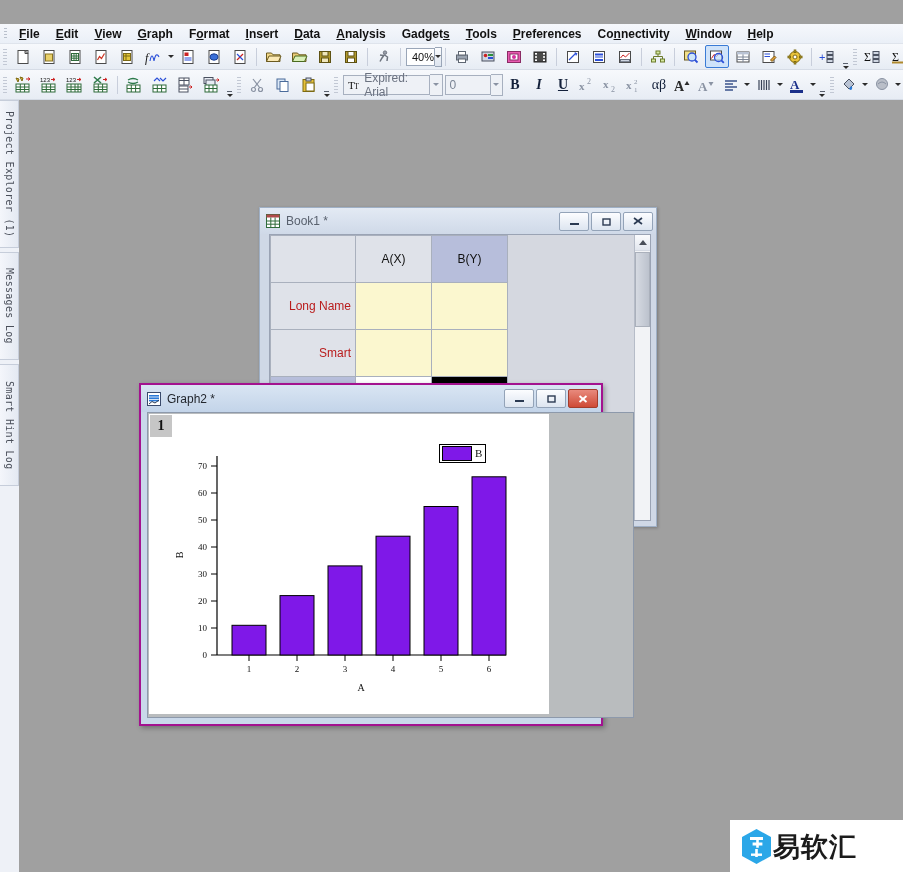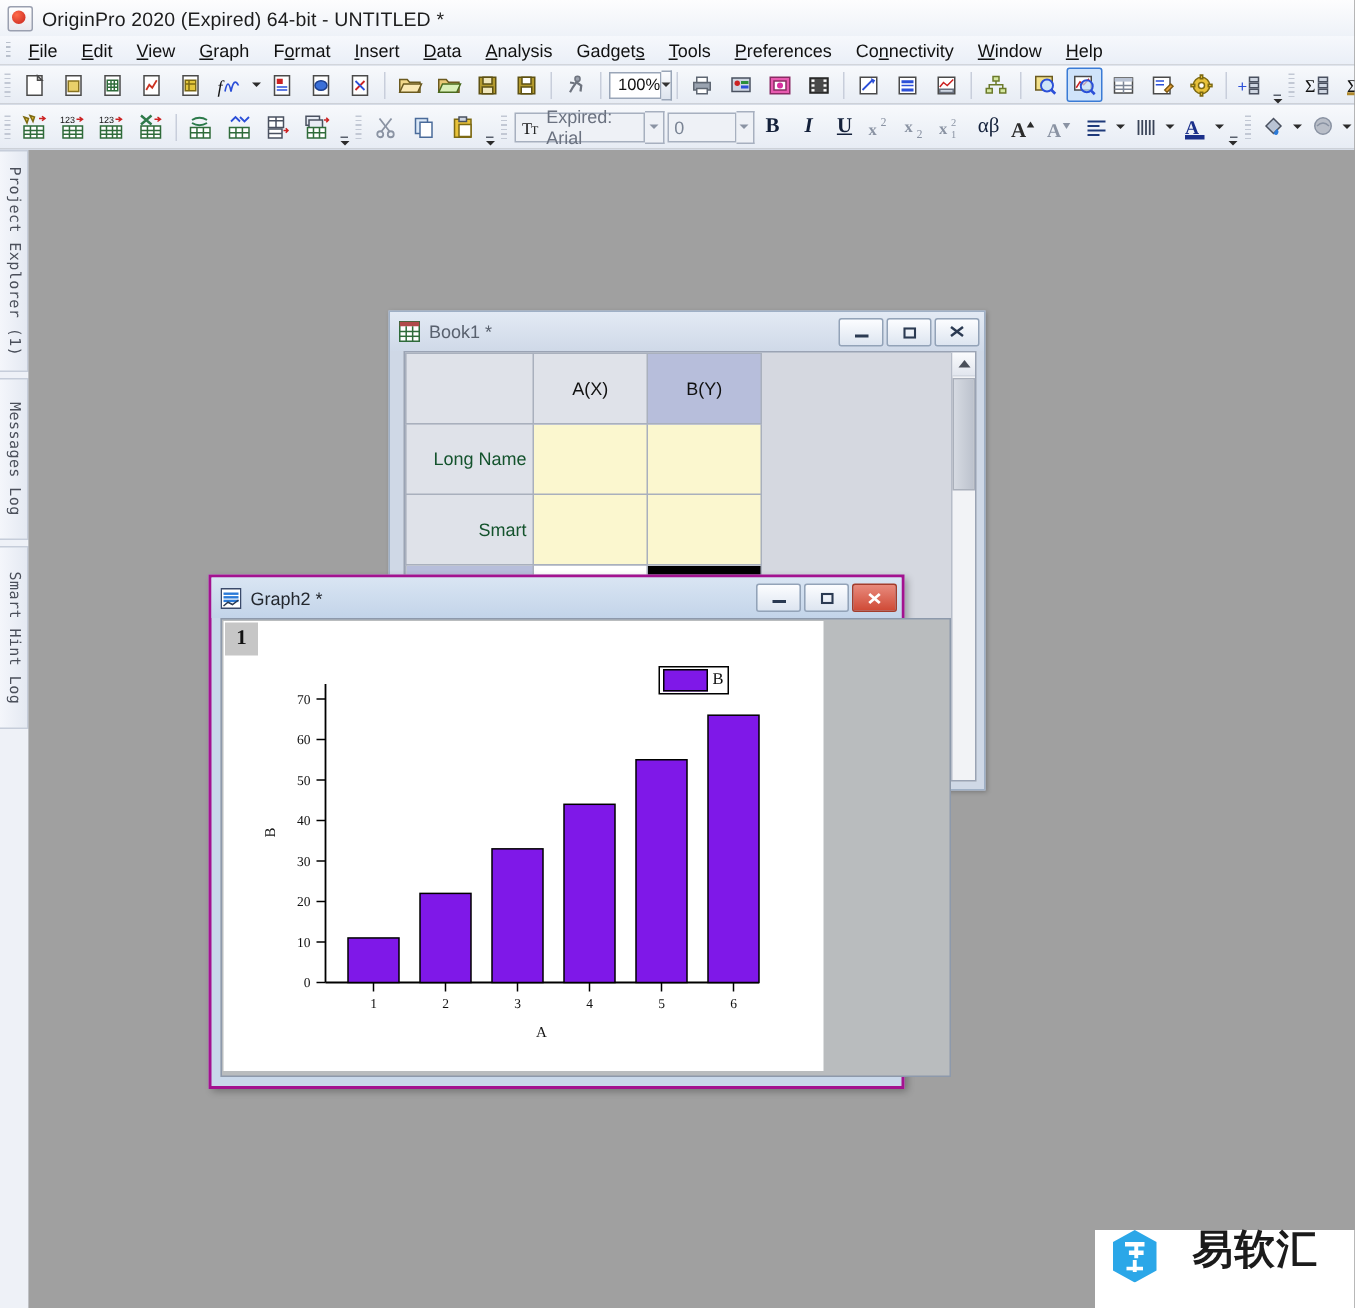--- a/index.html
+++ b/index.html
@@ -234,10 +234,6 @@
 
 <div class="app">
 
-  <div class="titlebar">
-    <span class="app-icon"></span>
-    <span class="app-title">OriginPro 2020 (Expired) 64-bit - UNTITLED *</span>
-  </div>
 
   <div class="menubar">
     <span class="grip"></span>

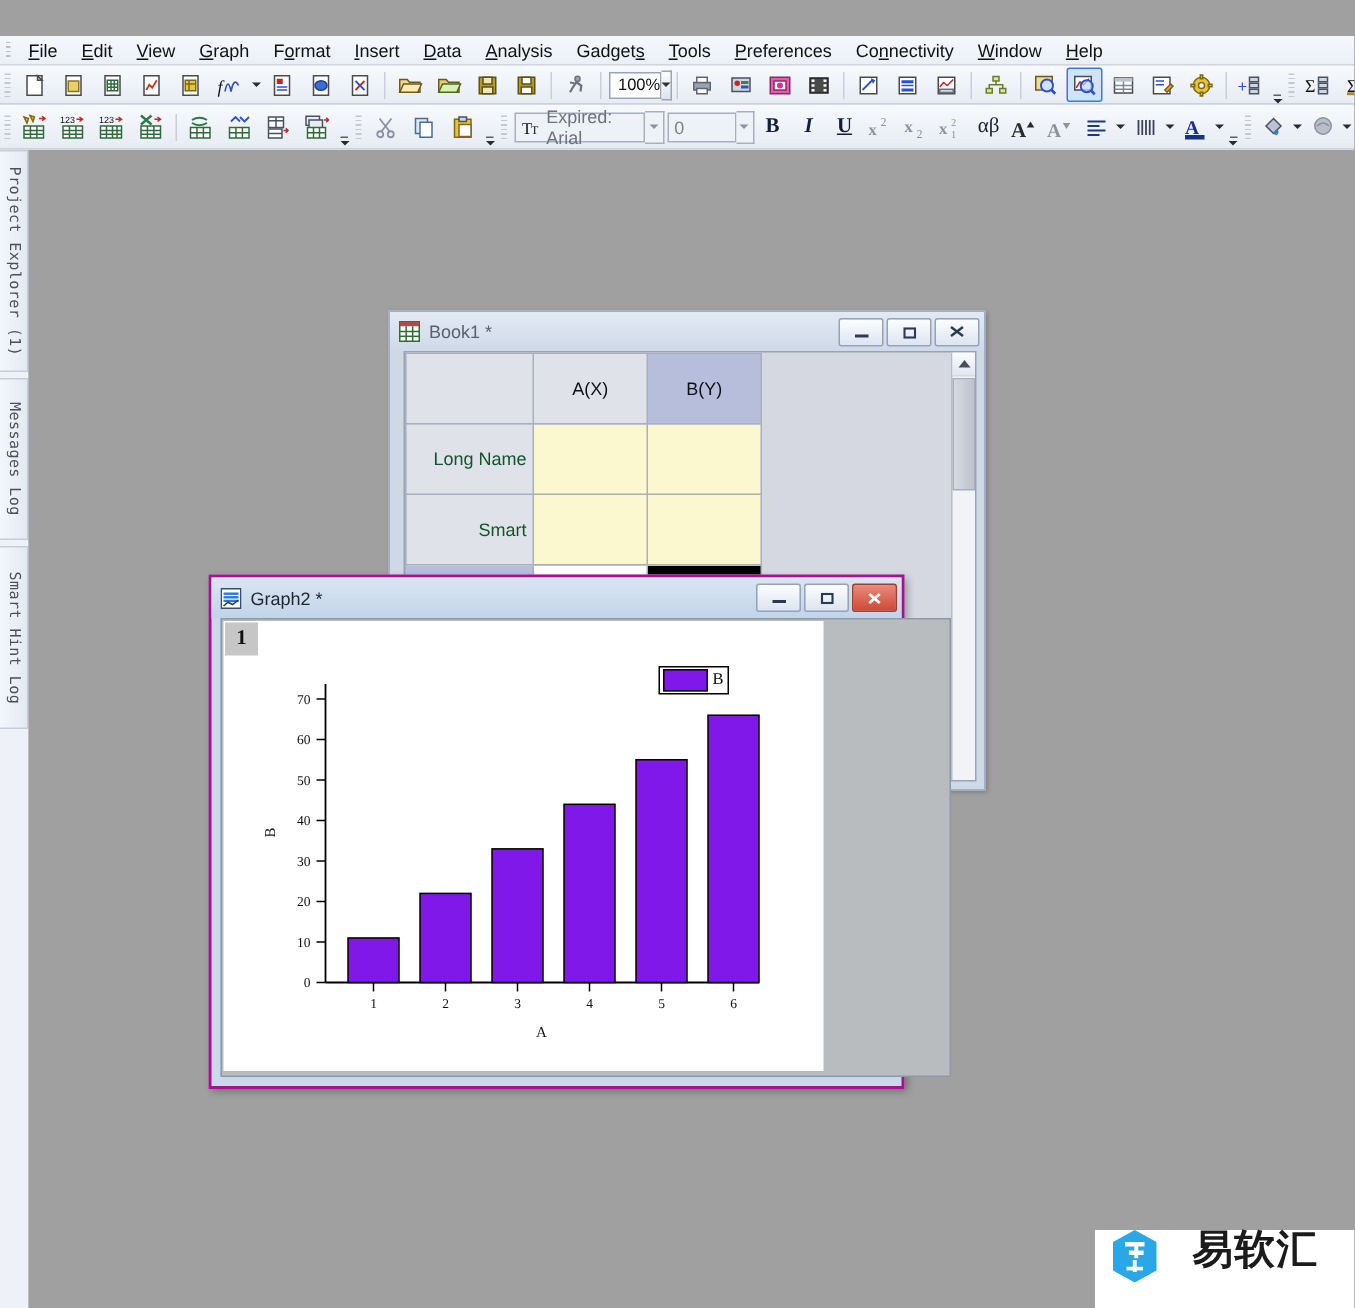--- a/index.html
+++ b/index.html
@@ -38,7 +38,7 @@
   .grip{width:3px;height:12px;margin-right:4px;
     background:repeating-linear-gradient(to bottom,#b9c0cc 0 1px,transparent 1px 3px);}
   .menu-item{
-    font-size:12px;color:#111;padding:2px 8px;white-space:nowrap;cursor:default;
+    font-size:12px;color:#111;padding:2px 8px;white-space:nowrap;cursor:default;font-weight:bold;
   }
   .menu-item u{text-decoration:underline;}
 

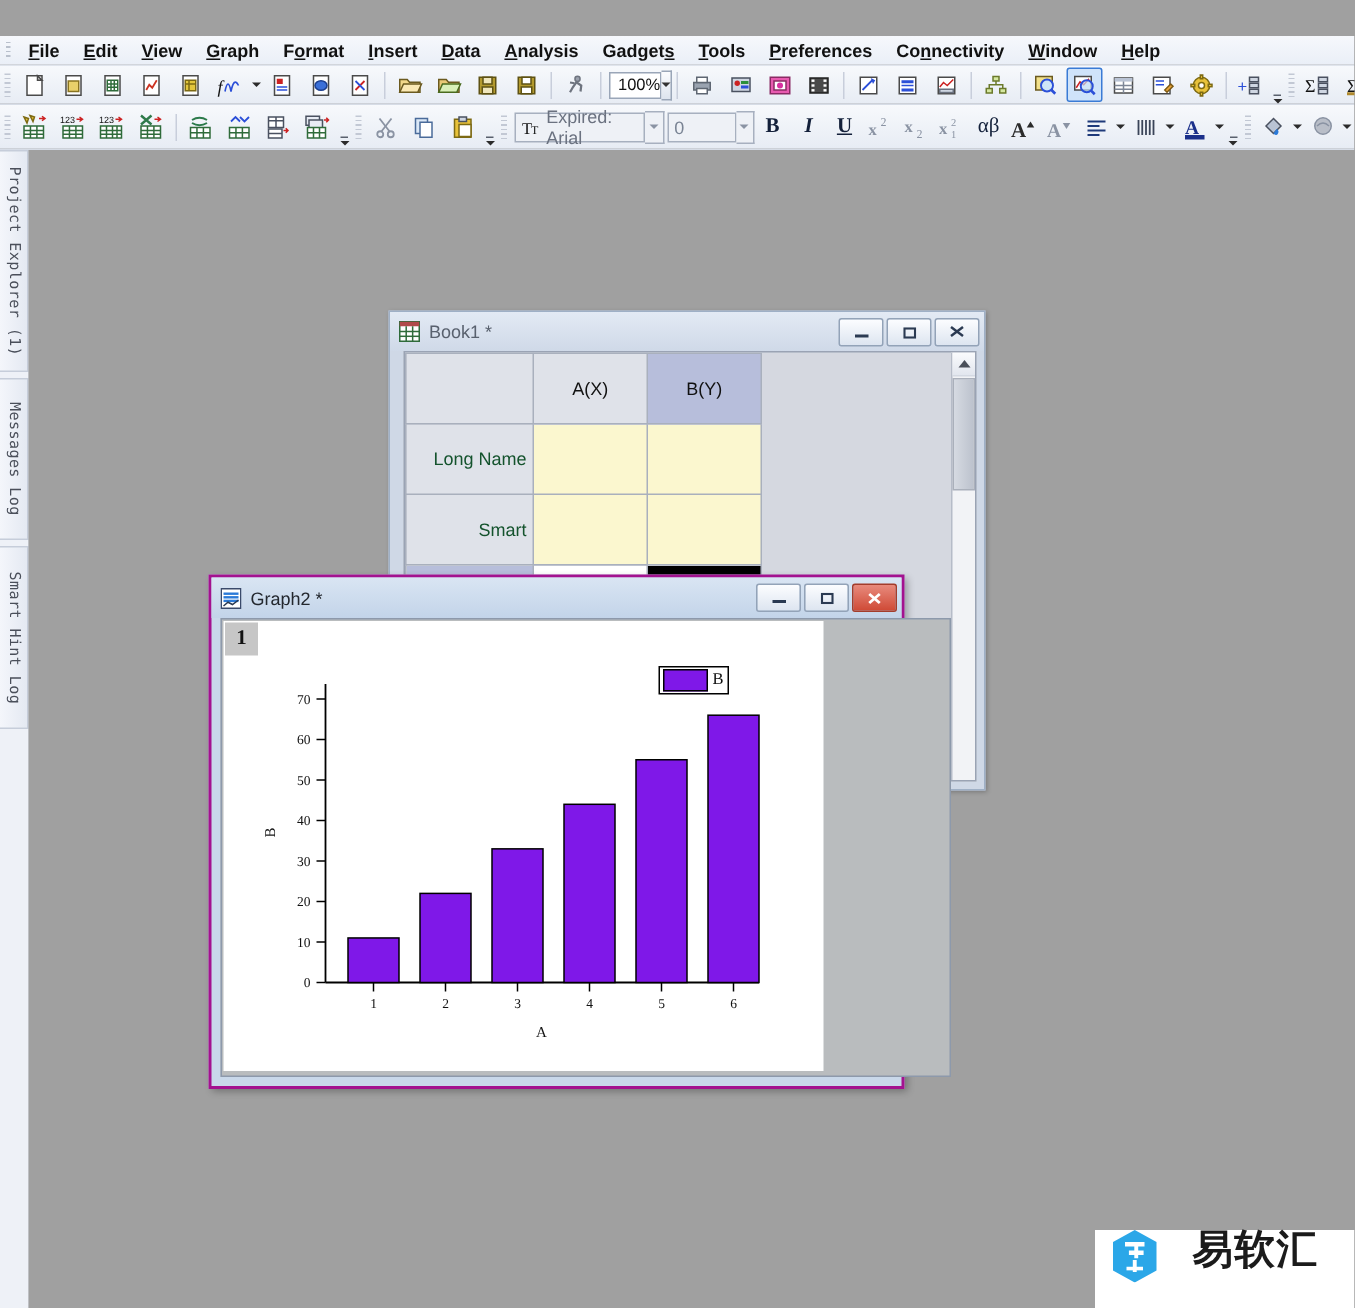--- a/index.html
+++ b/index.html
@@ -368,7 +368,7 @@
       </div>
     <span class="tsep"></span>
 
-    <div class="zoombox">100%</div>
+    <div class="zoombox">40%</div>
     <div class="zoomdrop"></div>
     <span class="tsep"></span>
 

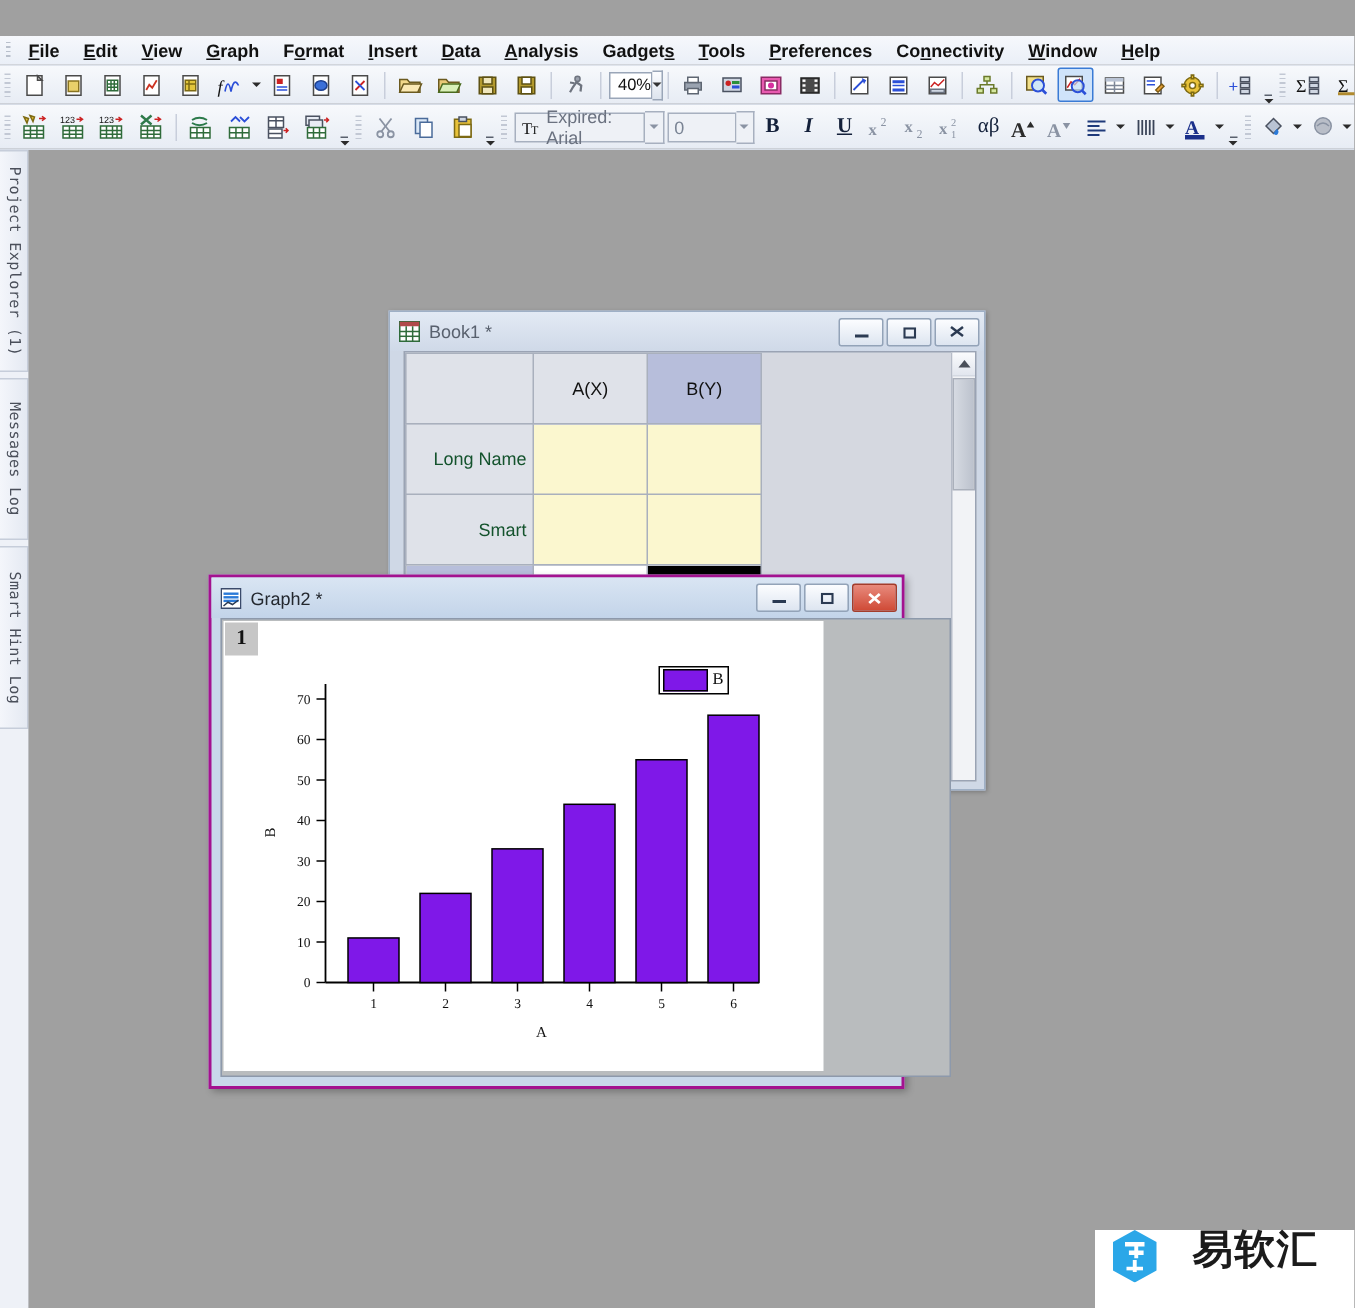--- a/index.html
+++ b/index.html
@@ -172,7 +172,7 @@
   .ws .hdr-corner{width:85px;background:#dfe2e9;}
   .ws .colh{width:76px;background:#dfe2e9;text-align:center;}
   .ws .colh.sel{background:#b7bedb;}
-  .ws .rowlbl{background:#dfe2e9;text-align:right;color:#14532d;}
+  .ws .rowlbl{background:#dfe2e9;text-align:right;color:#b91c1c;}
   .ws .rowlbl.num{background:#b7bedb;text-align:right;}
   .ws .meta{background:#fbf7cf;}
   .ws .cellA{background:#fff;text-align:right;}

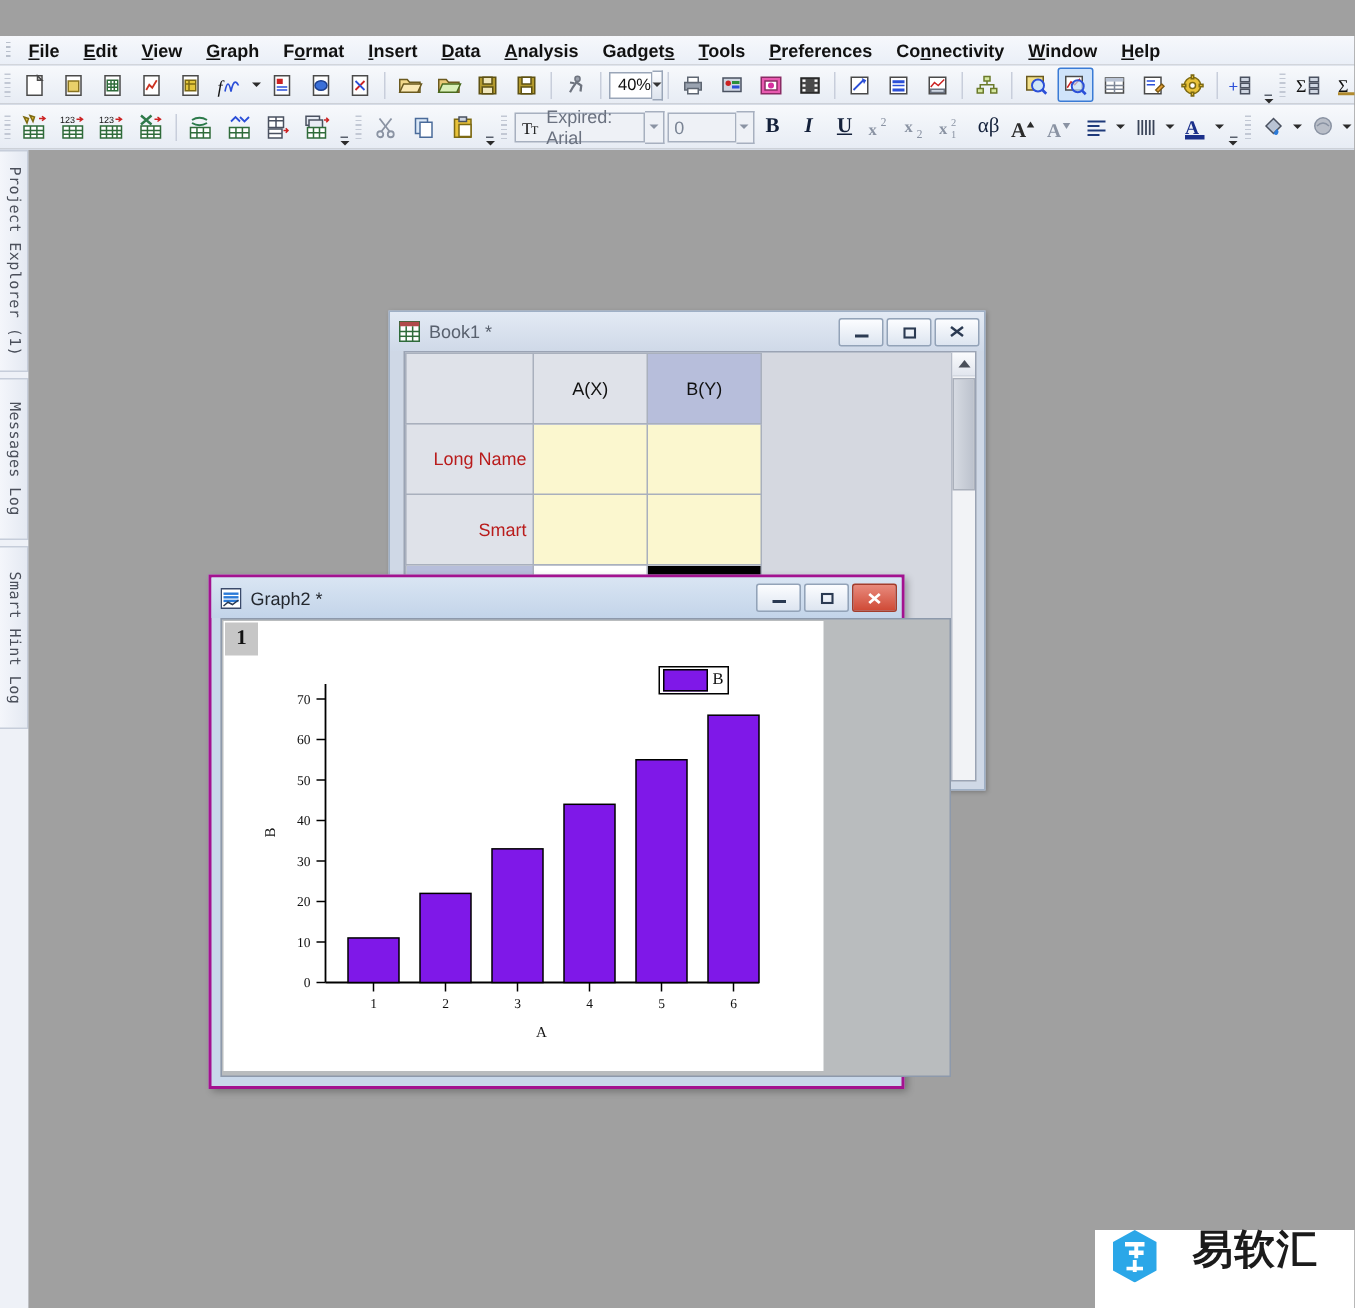--- a/index.html
+++ b/index.html
@@ -223,7 +223,7 @@
   
   .watermark{
     position:absolute;right:0;bottom:0;width:173px;height:52px;
-    background:#fff;display:flex;gap:22px;padding-left:10px;box-sizing:border-box;
+    background:#fff;display:flex;align-items:center;gap:0;padding-left:10px;box-sizing:border-box;
   }
   .wm-badge{width:33px;height:35px;flex:none;}
   .wm-text{font-size:27px;font-weight:bold;color:#1b1b1b;letter-spacing:1px;

